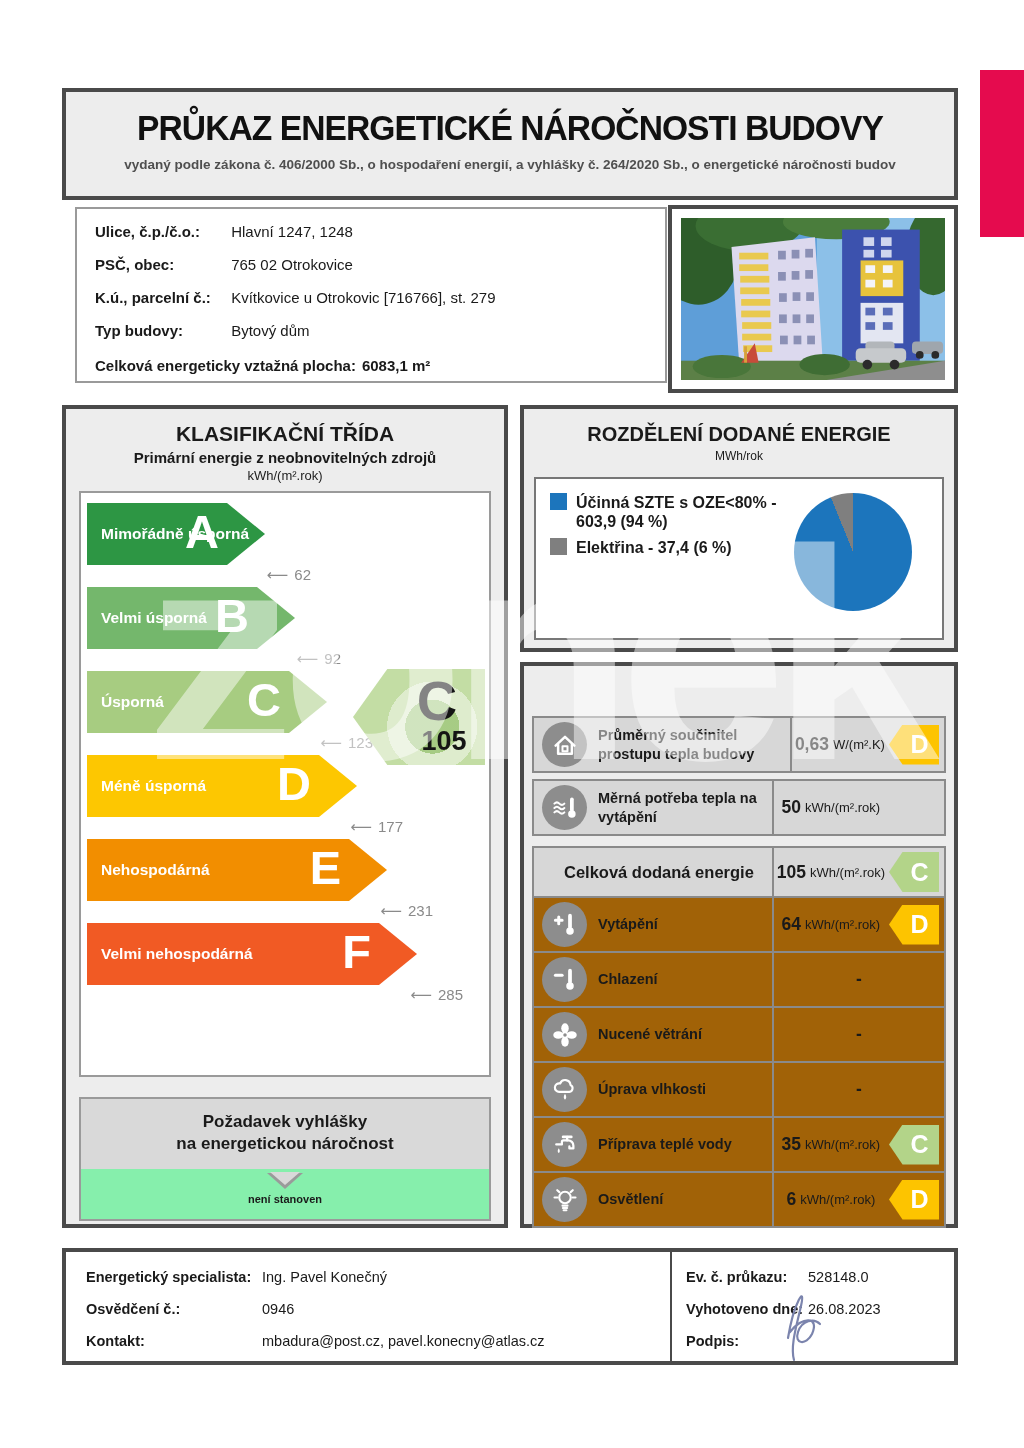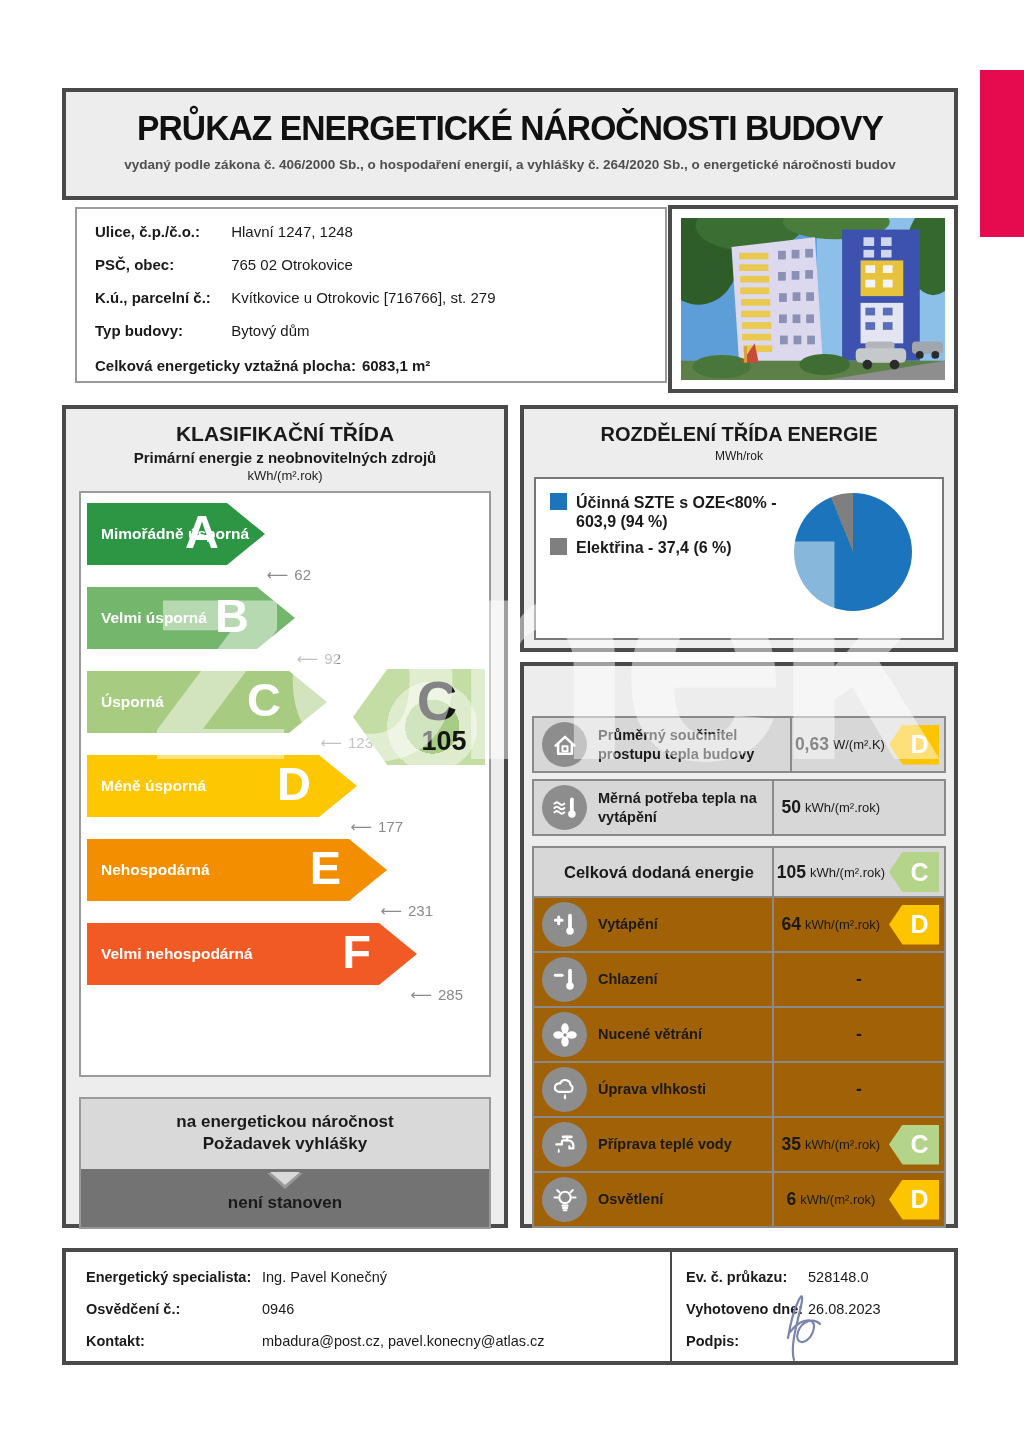--- a/index.html
+++ b/index.html
@@ -303,7 +303,7 @@
 
   <div class="split-panel">
     <div class="split-head">
-      <div class="p-title">ROZDĚLENÍ TŘÍDA ENERGIE</div>
+      <div class="p-title">ROZDĚLENÍ DODANÉ ENERGIE</div>
       <div class="p-unit">MWh/rok</div>
     </div>
     <div class="split-inner">

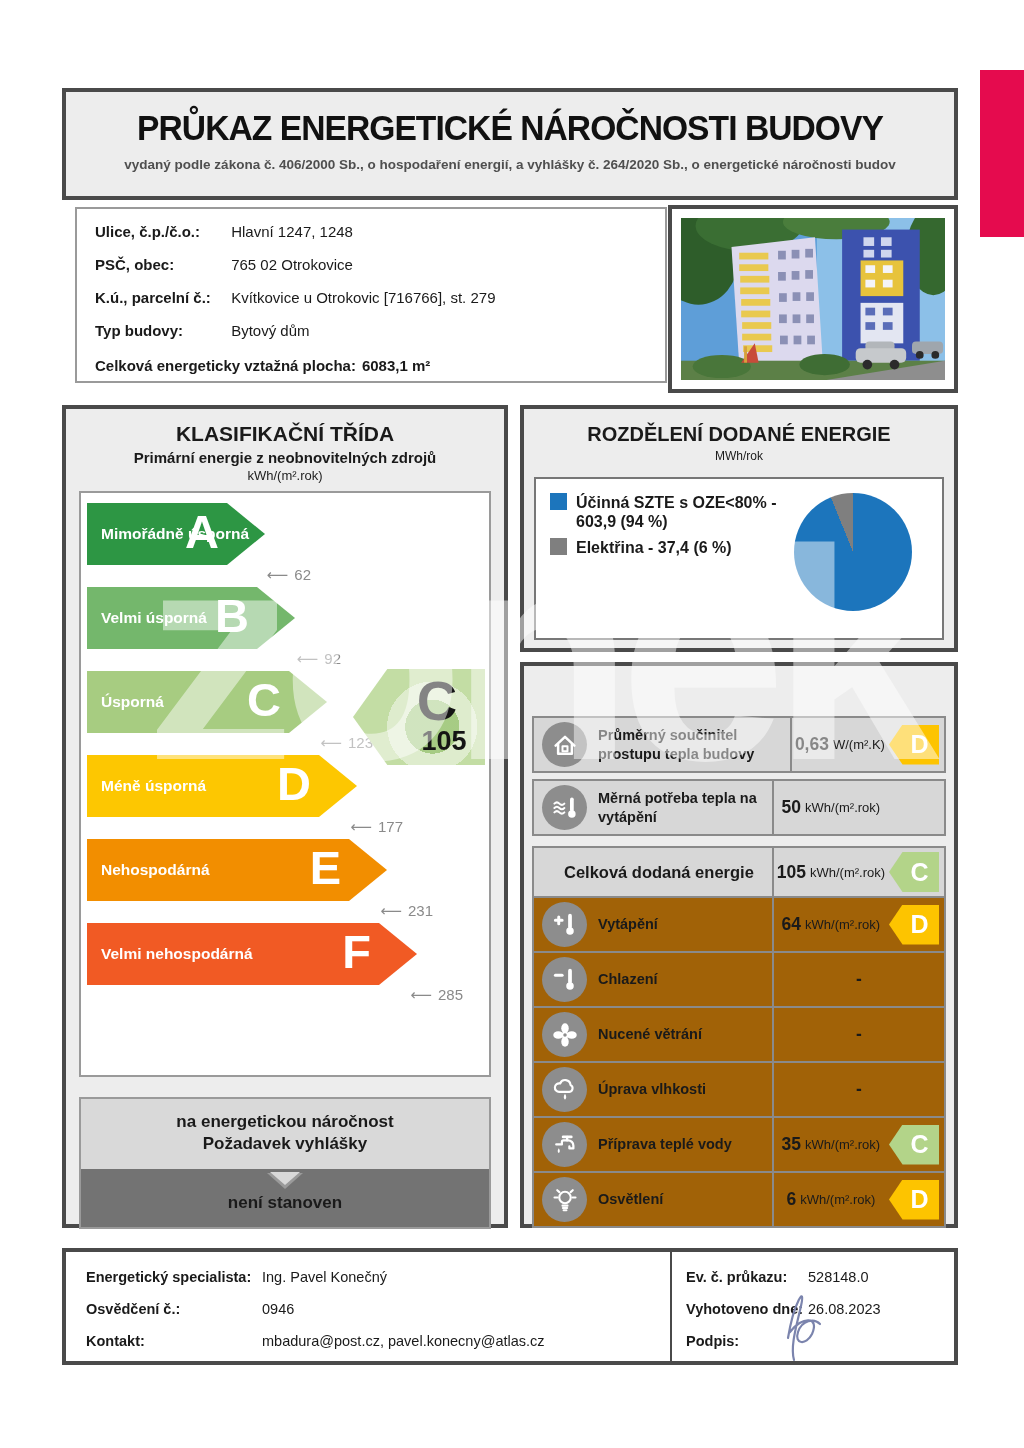--- a/index.html
+++ b/index.html
@@ -292,8 +292,8 @@
 
     <div class="req-box">
       <div class="req-head">
+        <div>Požadavek vyhlášky</div>
         <div>na energetickou náročnost</div>
-        <div>Požadavek vyhlášky</div>
         <div class="req-notch-border"></div>
         <div class="req-notch"></div>
       </div>

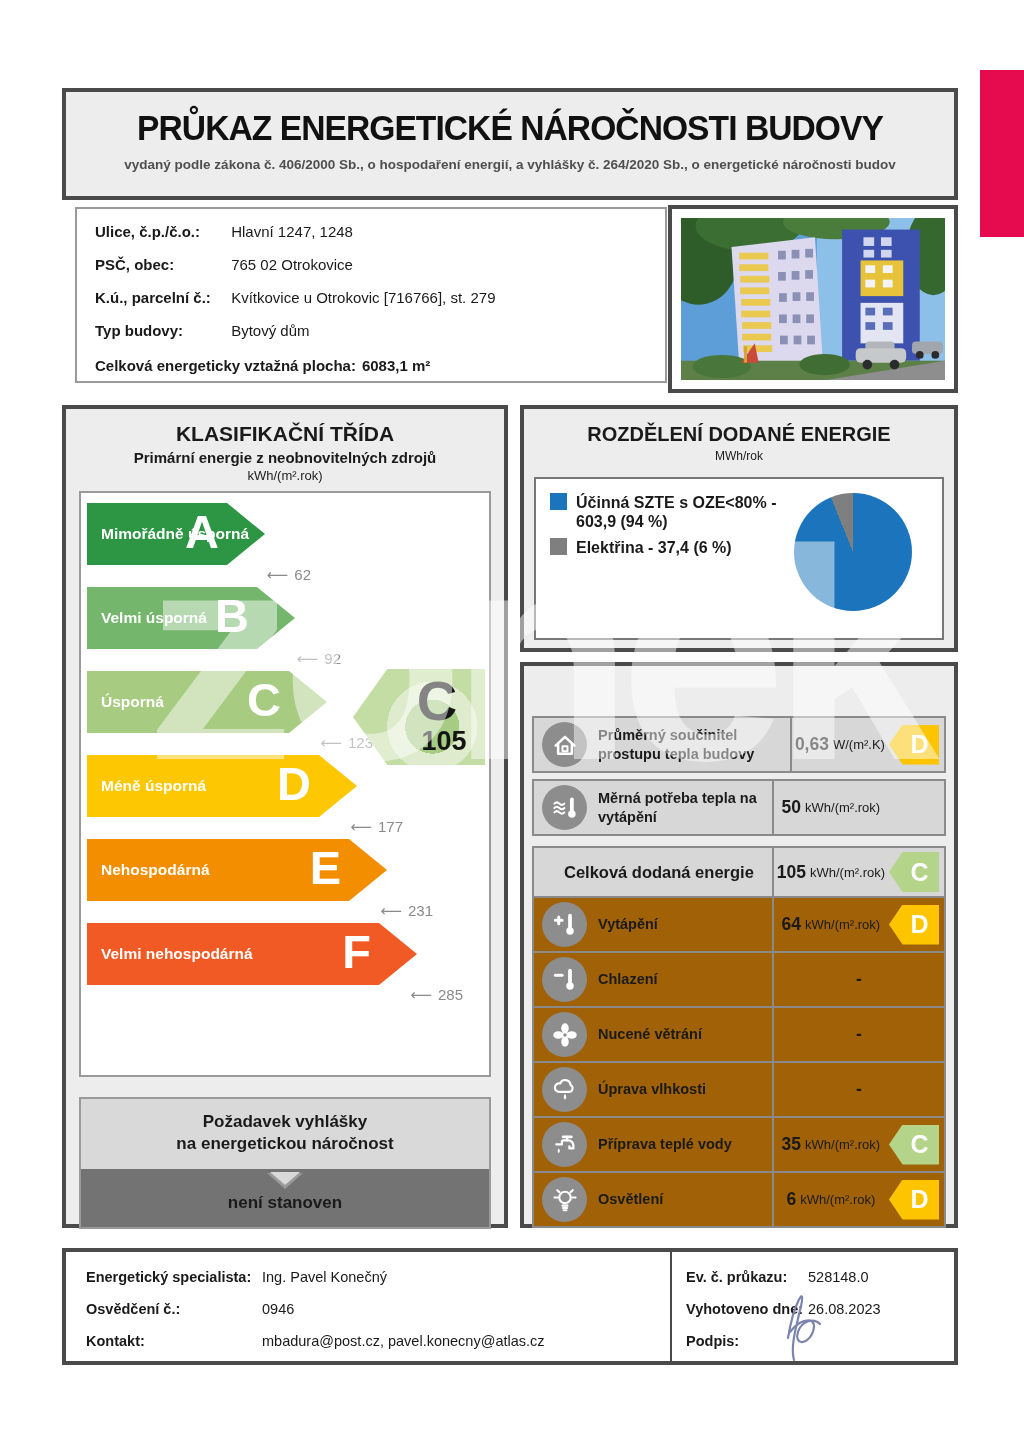--- a/index.html
+++ b/index.html
@@ -64,8 +64,8 @@
     border:18px solid transparent; border-top:16px solid #9a9a9a; border-bottom:none; z-index:2; }
   .req-notch { position:absolute; left:calc(50% - 15px); bottom:-16px; width:0; height:0;
     border:15px solid transparent; border-top:13px solid #d9d9d9; border-bottom:none; z-index:3; }
-  .req-body { background:#737373; border:2px solid #9a9a9a; border-top:none; text-align:center;
-    font-size:17px; font-weight:bold; padding:24px 0 14px 0; }
+  .req-body { background:#86efac; border:2px solid #9a9a9a; border-top:none; text-align:center;
+    font-size:11px; font-weight:bold; padding:24px 0 14px 0; }
 
   
   .split-panel { position:absolute; left:520px; top:405px; width:438px; height:247px;

